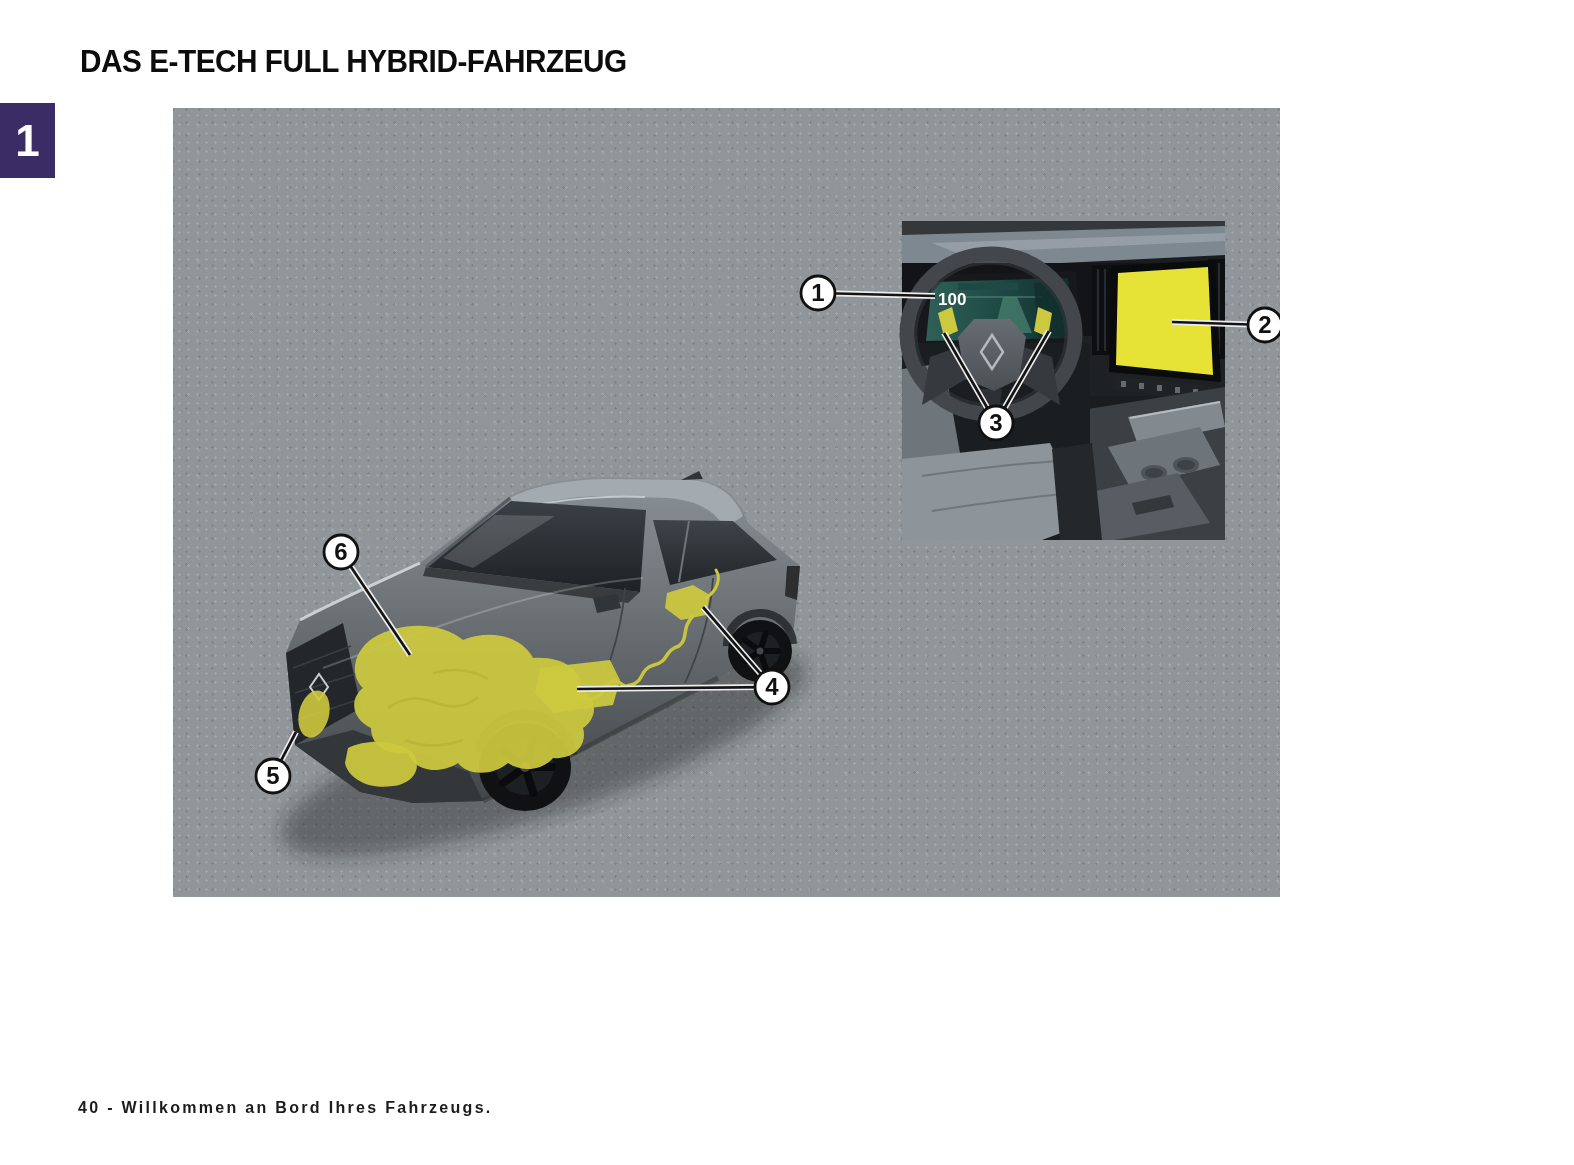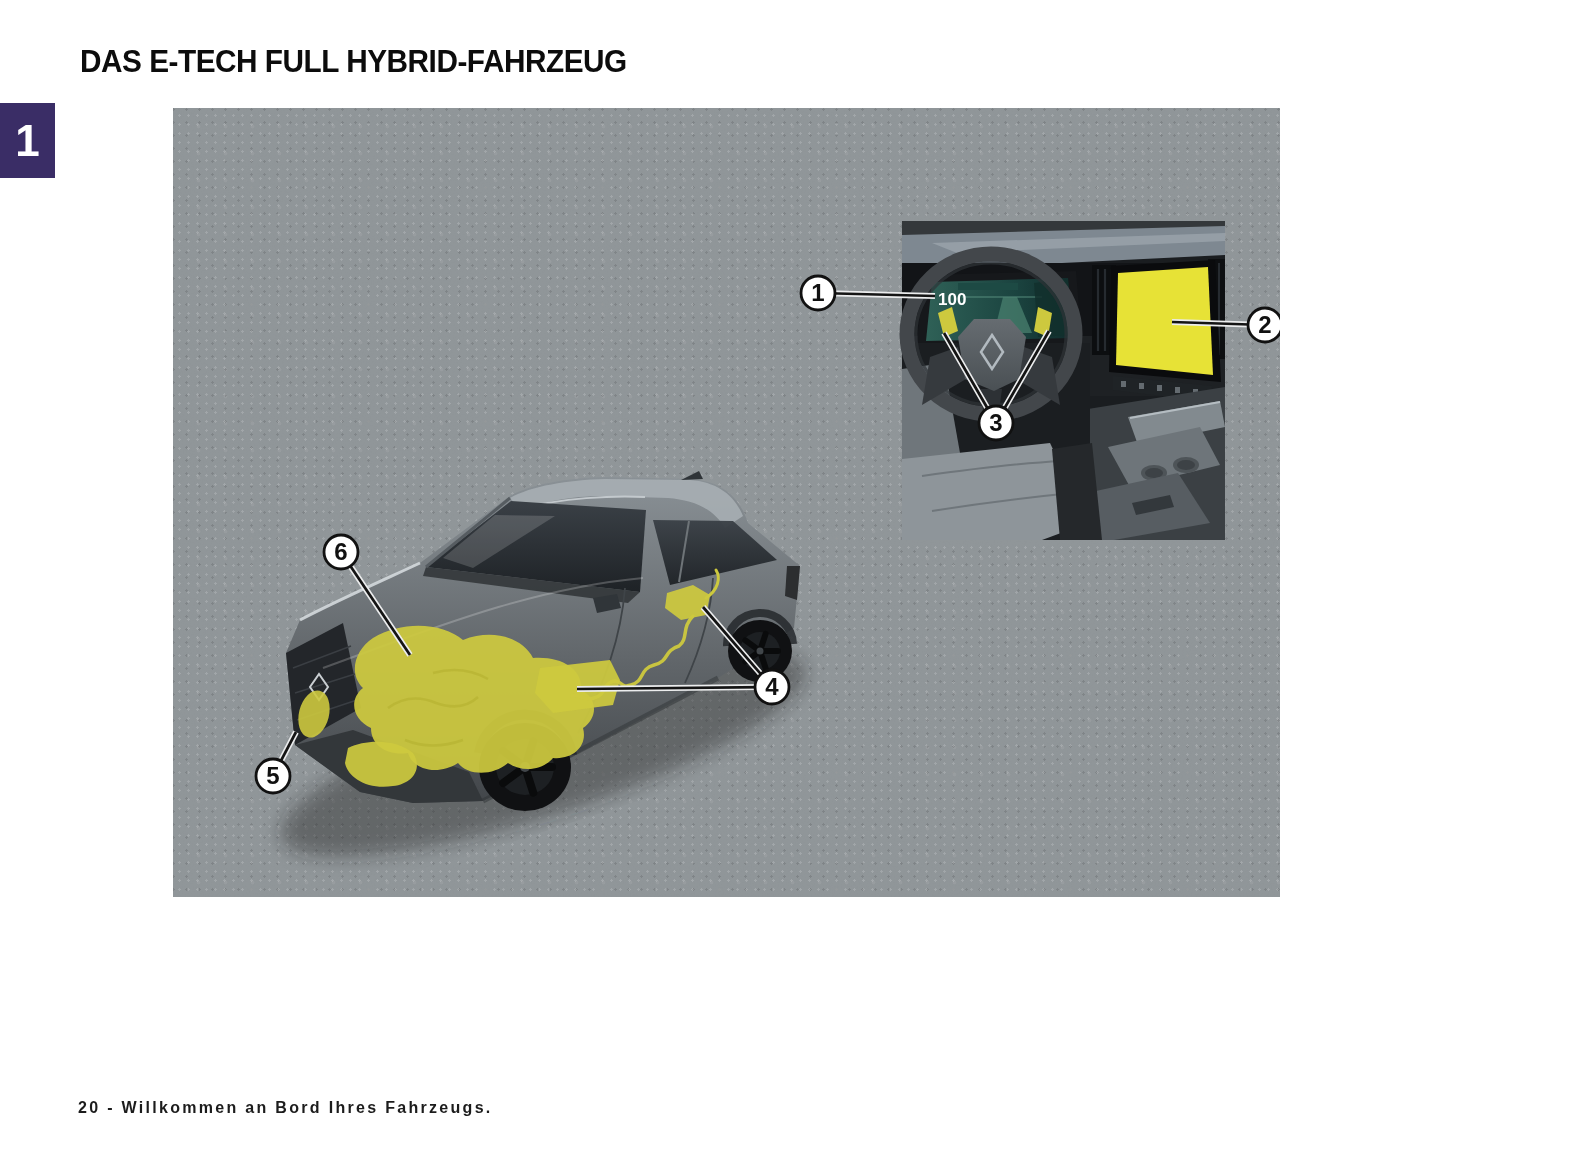--- a/index.html
+++ b/index.html
@@ -269,7 +269,7 @@
     </div>
   </div>
 
-  <div class="footer">20 - Willkommen an Bord Ihres Fahrzeugs.</div>
+  <div class="footer">40 - Willkommen an Bord Ihres Fahrzeugs.</div>
 
 </div>
 

